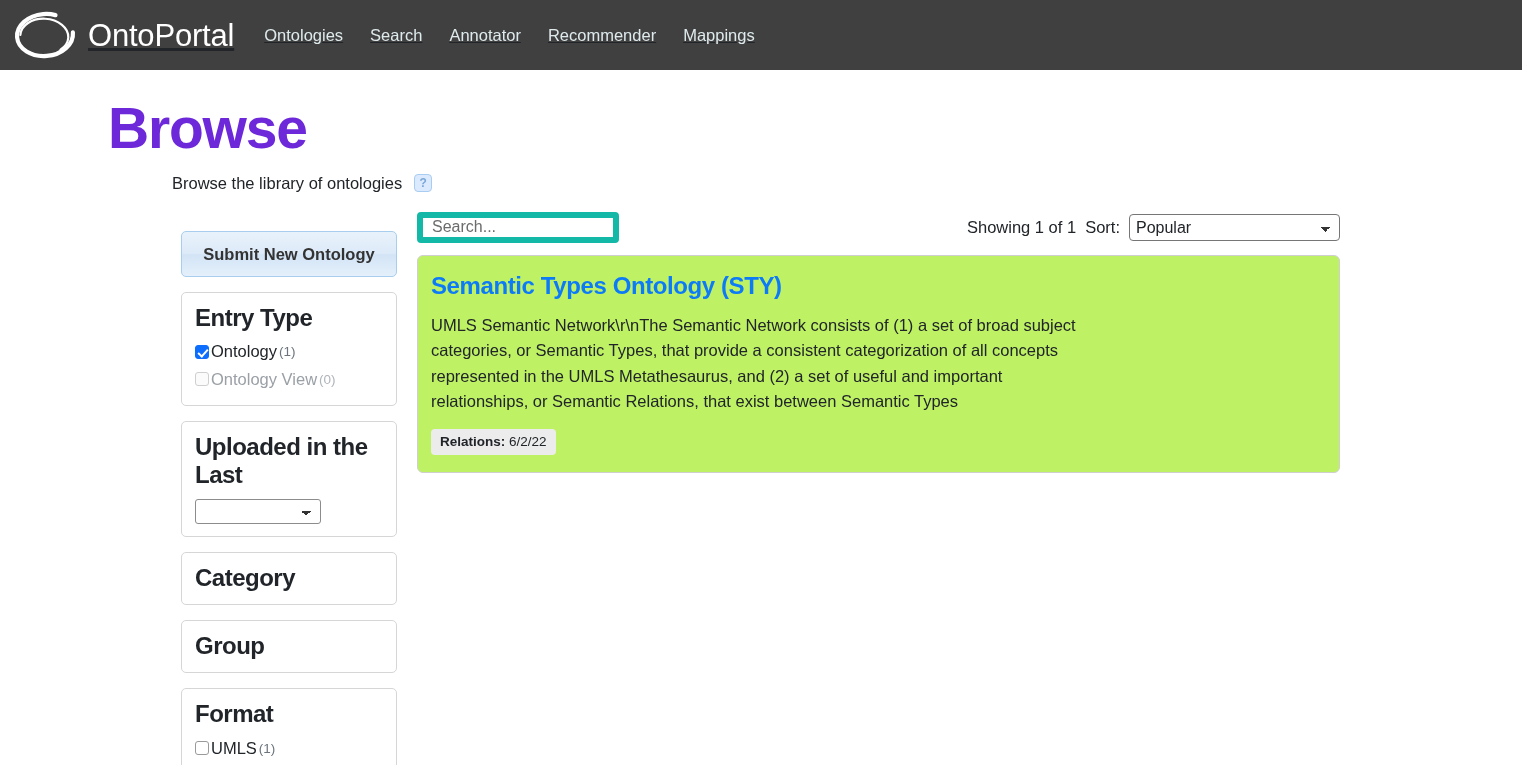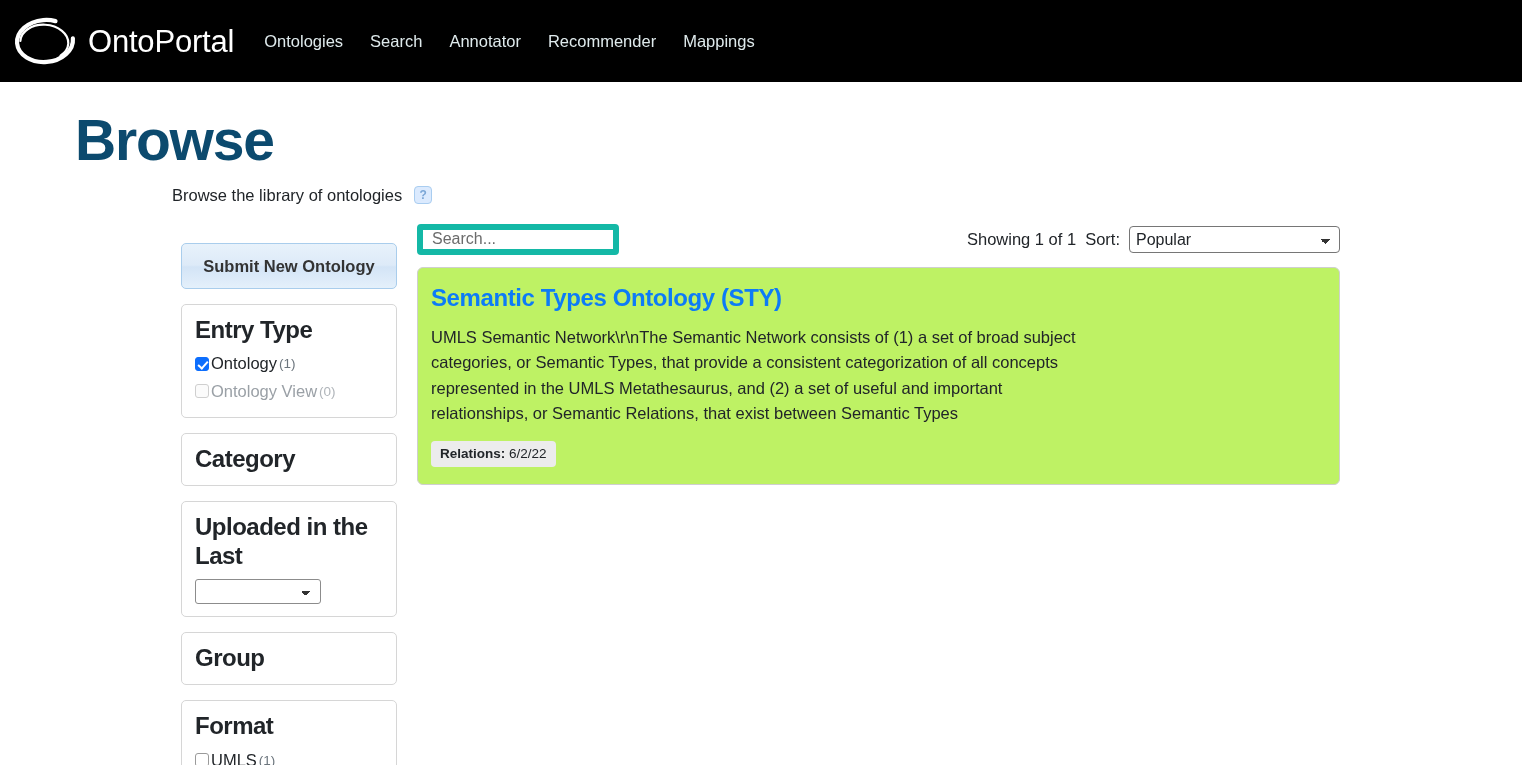--- a/index.html
+++ b/index.html
@@ -14,12 +14,13 @@
 
   
   .navbar {
-    height: 82px;
-    background: #000000;
+    height: 70px;
+    background: #404040;
     display: flex;
     align-items: center;
     padding: 0 14px 0 8px;
     position: relative;
+    text-decoration: underline;
   }
   .brand {
     display: flex;

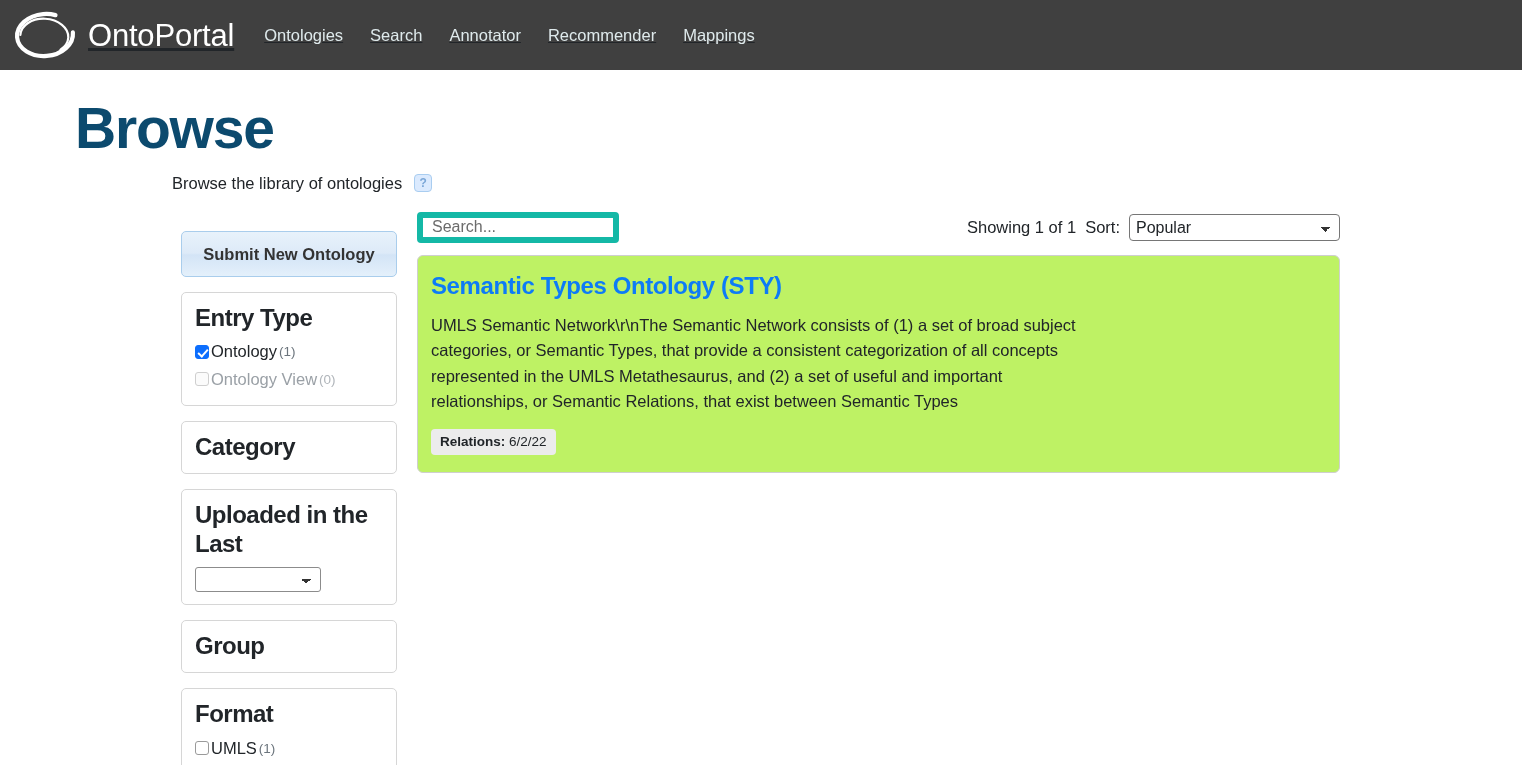--- a/index.html
+++ b/index.html
@@ -97,9 +97,9 @@
     font-weight: 700;
     letter-spacing: -1.2px;
     margin: 0;
-    padding: 26px 0 0 75px;
+    padding: 26px 0 0 108px;
     line-height: 1.15;
-    color: #0c4a6e;
+    color: #6d28d9;
   }
   .subtitle-row {
     display: flex;

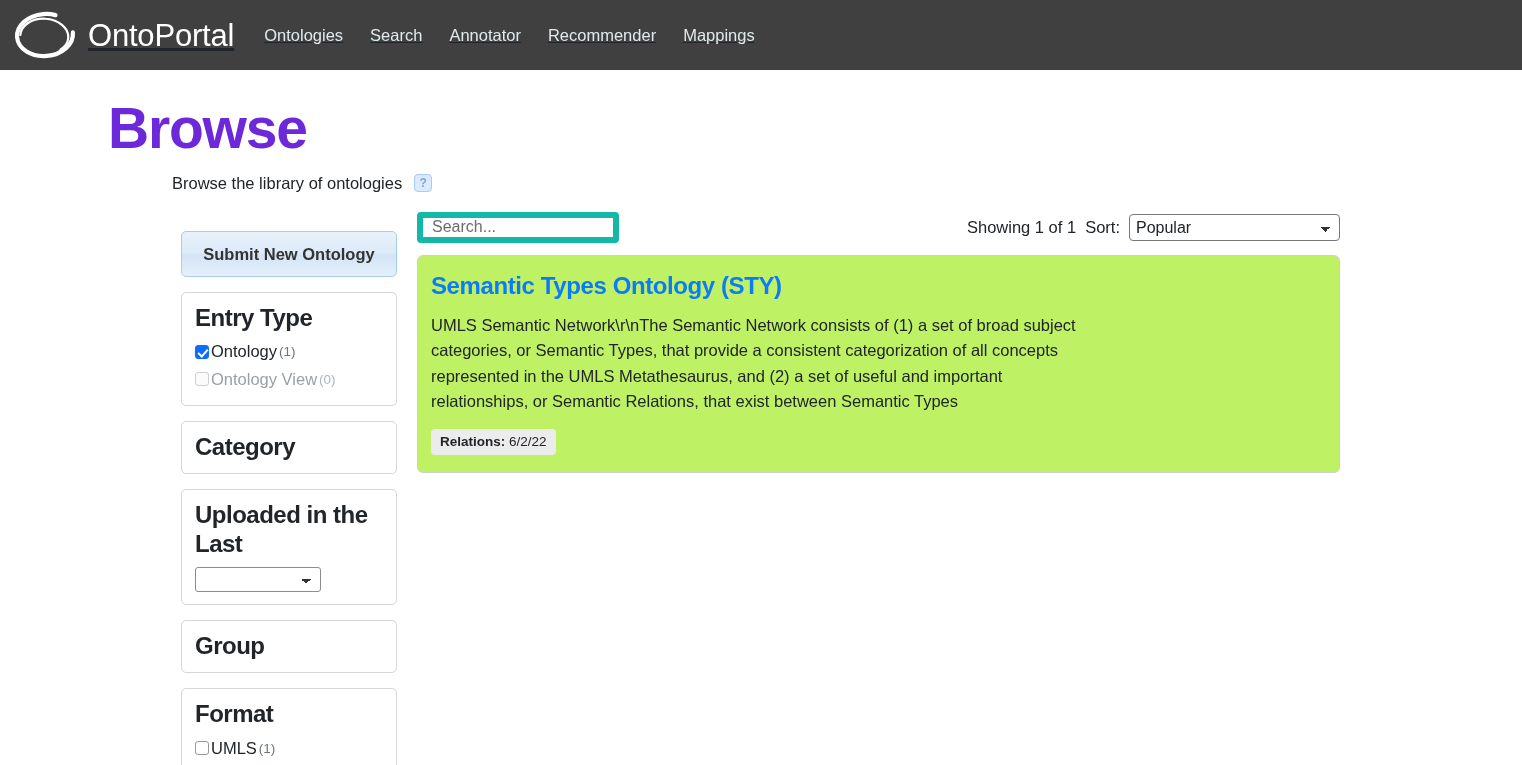--- a/index.html
+++ b/index.html
@@ -381,15 +381,15 @@
 
       
       <div class="facet">
-        <h2 class="facet-title">Category</h2>
-      </div>
-
-      
-      <div class="facet">
         <h2 class="facet-title">Uploaded in the Last</h2>
         <select class="facet-select">
           <option></option>
         </select>
+      </div>
+
+      
+      <div class="facet">
+        <h2 class="facet-title">Category</h2>
       </div>
 
       

